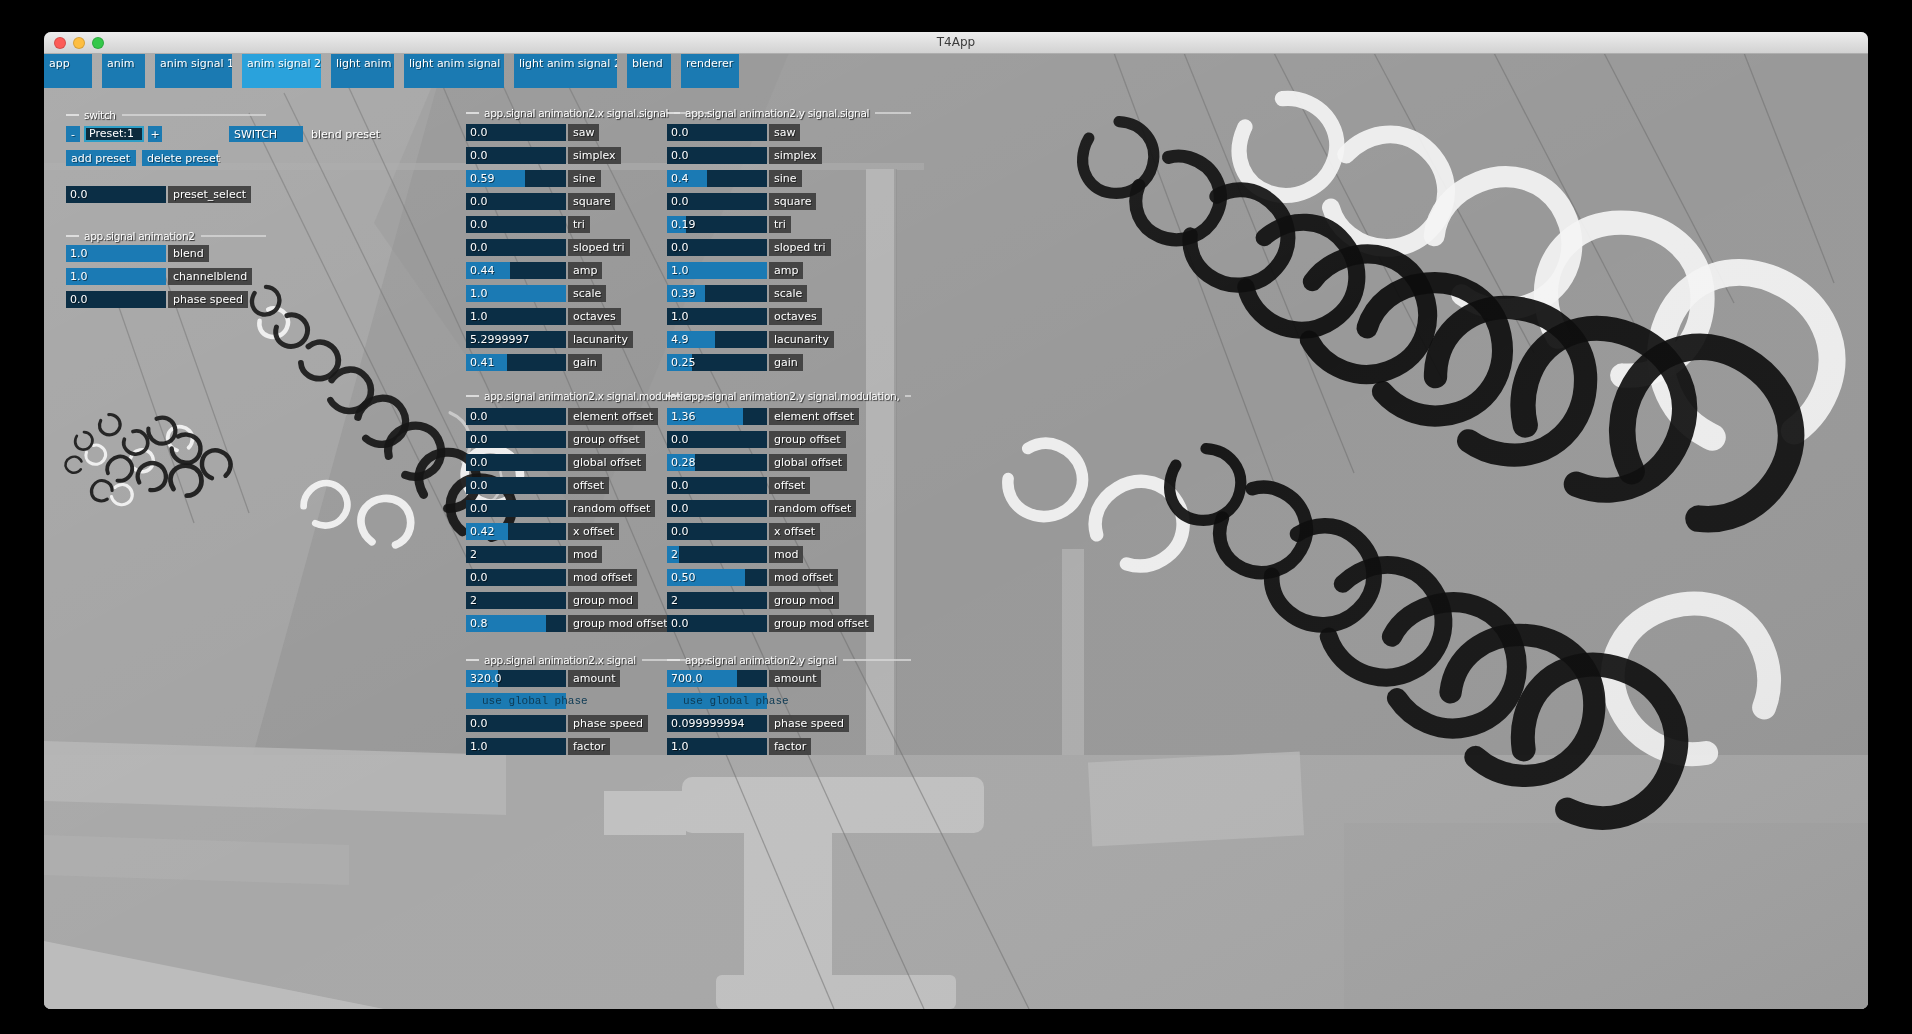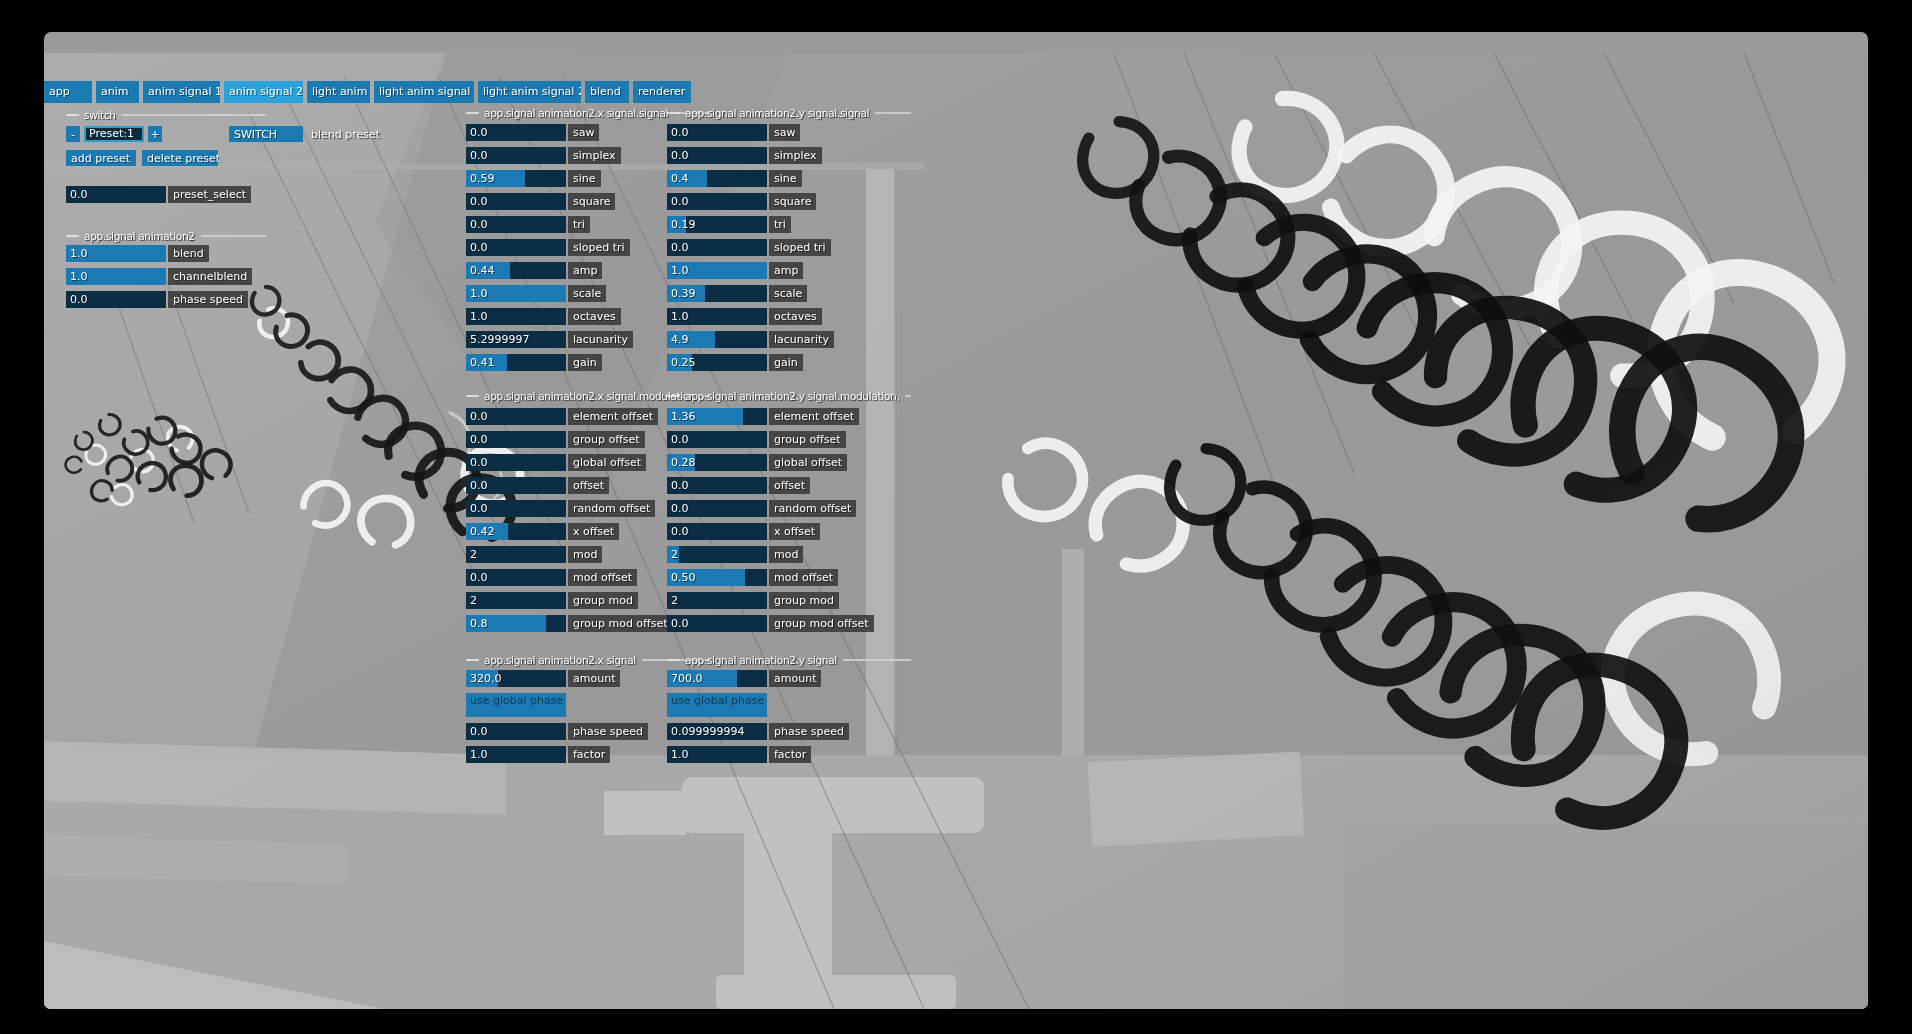--- a/index.html
+++ b/index.html
@@ -94,6 +94,14 @@
 <body>
 
 <div class="window">
+  <div class="titlebar">
+    <div class="lights">
+      <span class="light red"></span>
+      <span class="light yellow"></span>
+      <span class="light green"></span>
+    </div>
+    <div class="title">T4App</div>
+  </div>
   <div class="content">
 
     <svg class="scene" viewBox="0 0 1824 956" preserveAspectRatio="none">

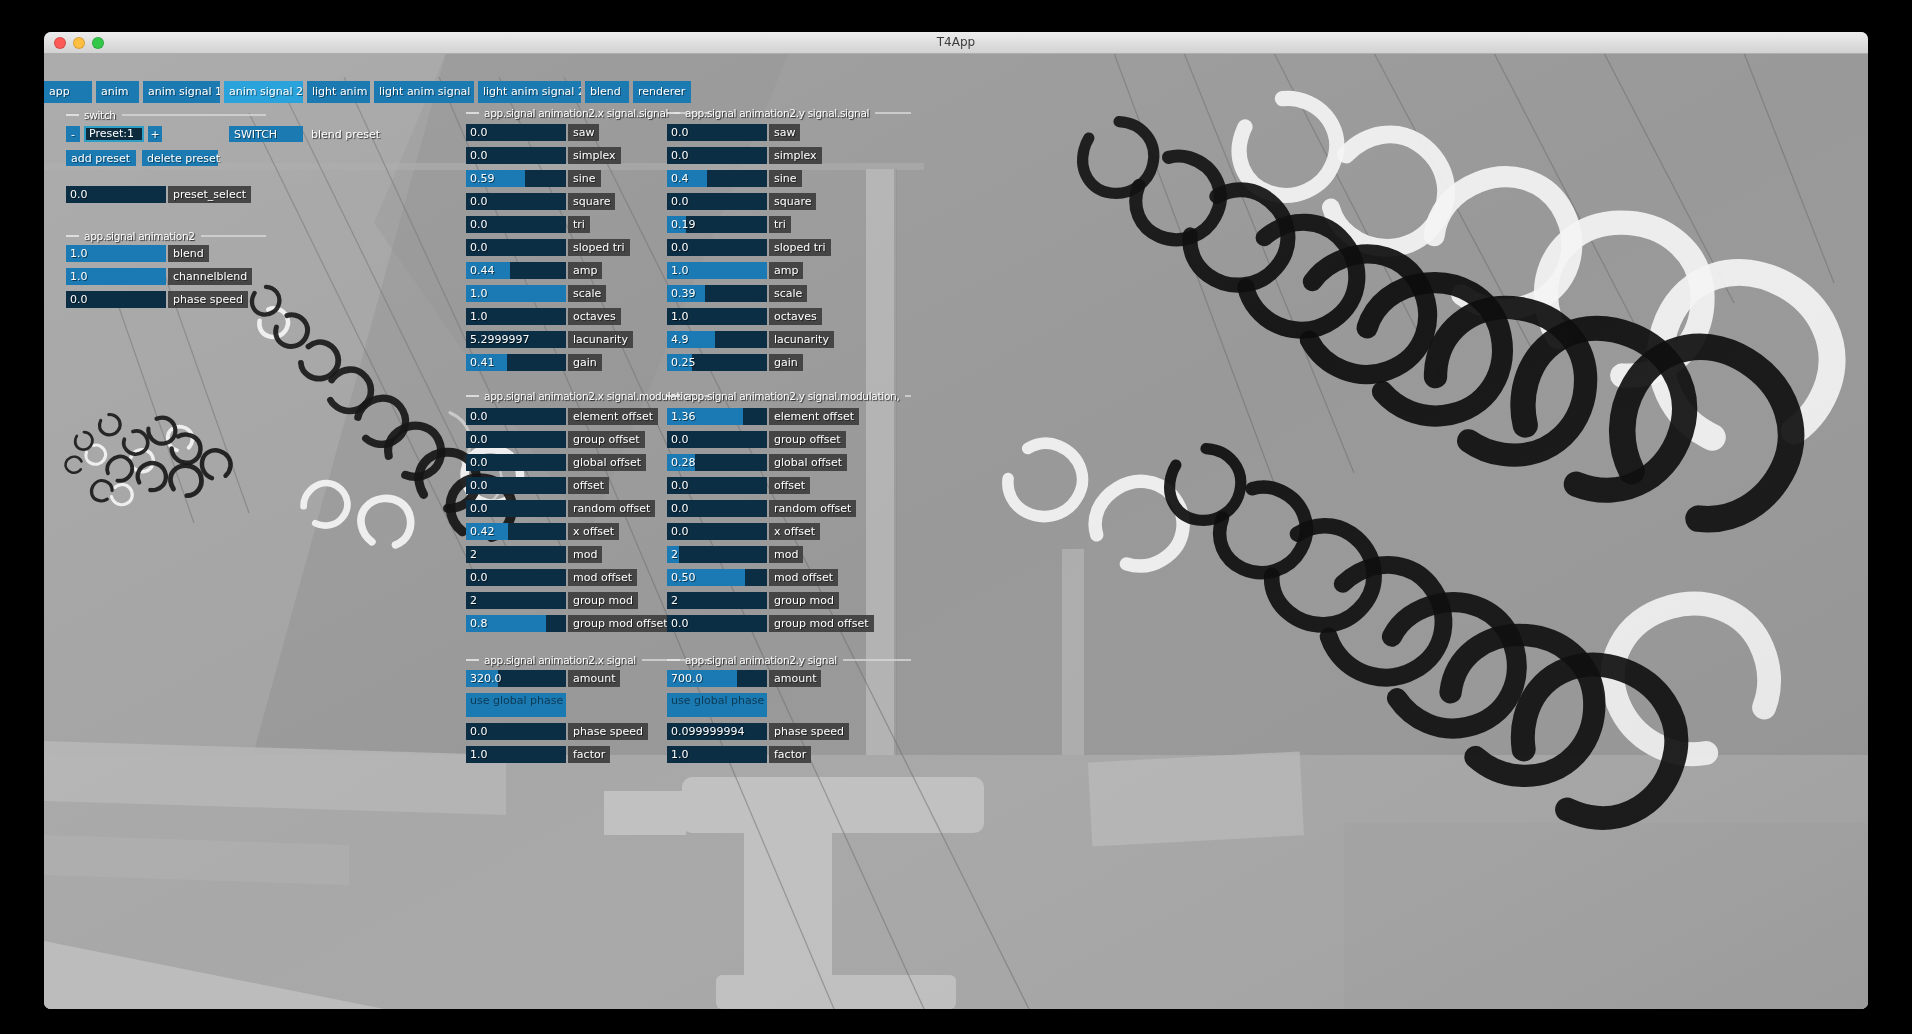--- a/index.html
+++ b/index.html
@@ -36,7 +36,7 @@
   .scene .rw{fill:none;stroke:#f4f4f4;stroke-width:16;stroke-linecap:round;stroke-dasharray:84 16;opacity:.92}
   .scene .rf{fill:none;stroke:#ffffff;stroke-width:5;stroke-linecap:round;stroke-dasharray:30 70;opacity:.45}
 
-  .tabs{position:absolute;left:0;top:0;display:flex;gap:4px;height:22px;z-index:6;margin-top:28px;}
+  .tabs{position:absolute;left:0;top:0;display:flex;gap:10px;height:35px;z-index:6;}
   .tab{
     background:var(--accent);color:#fff;font-size:11px;line-height:22px;
     padding-left:5px;box-sizing:border-box;white-space:nowrap;overflow:hidden;

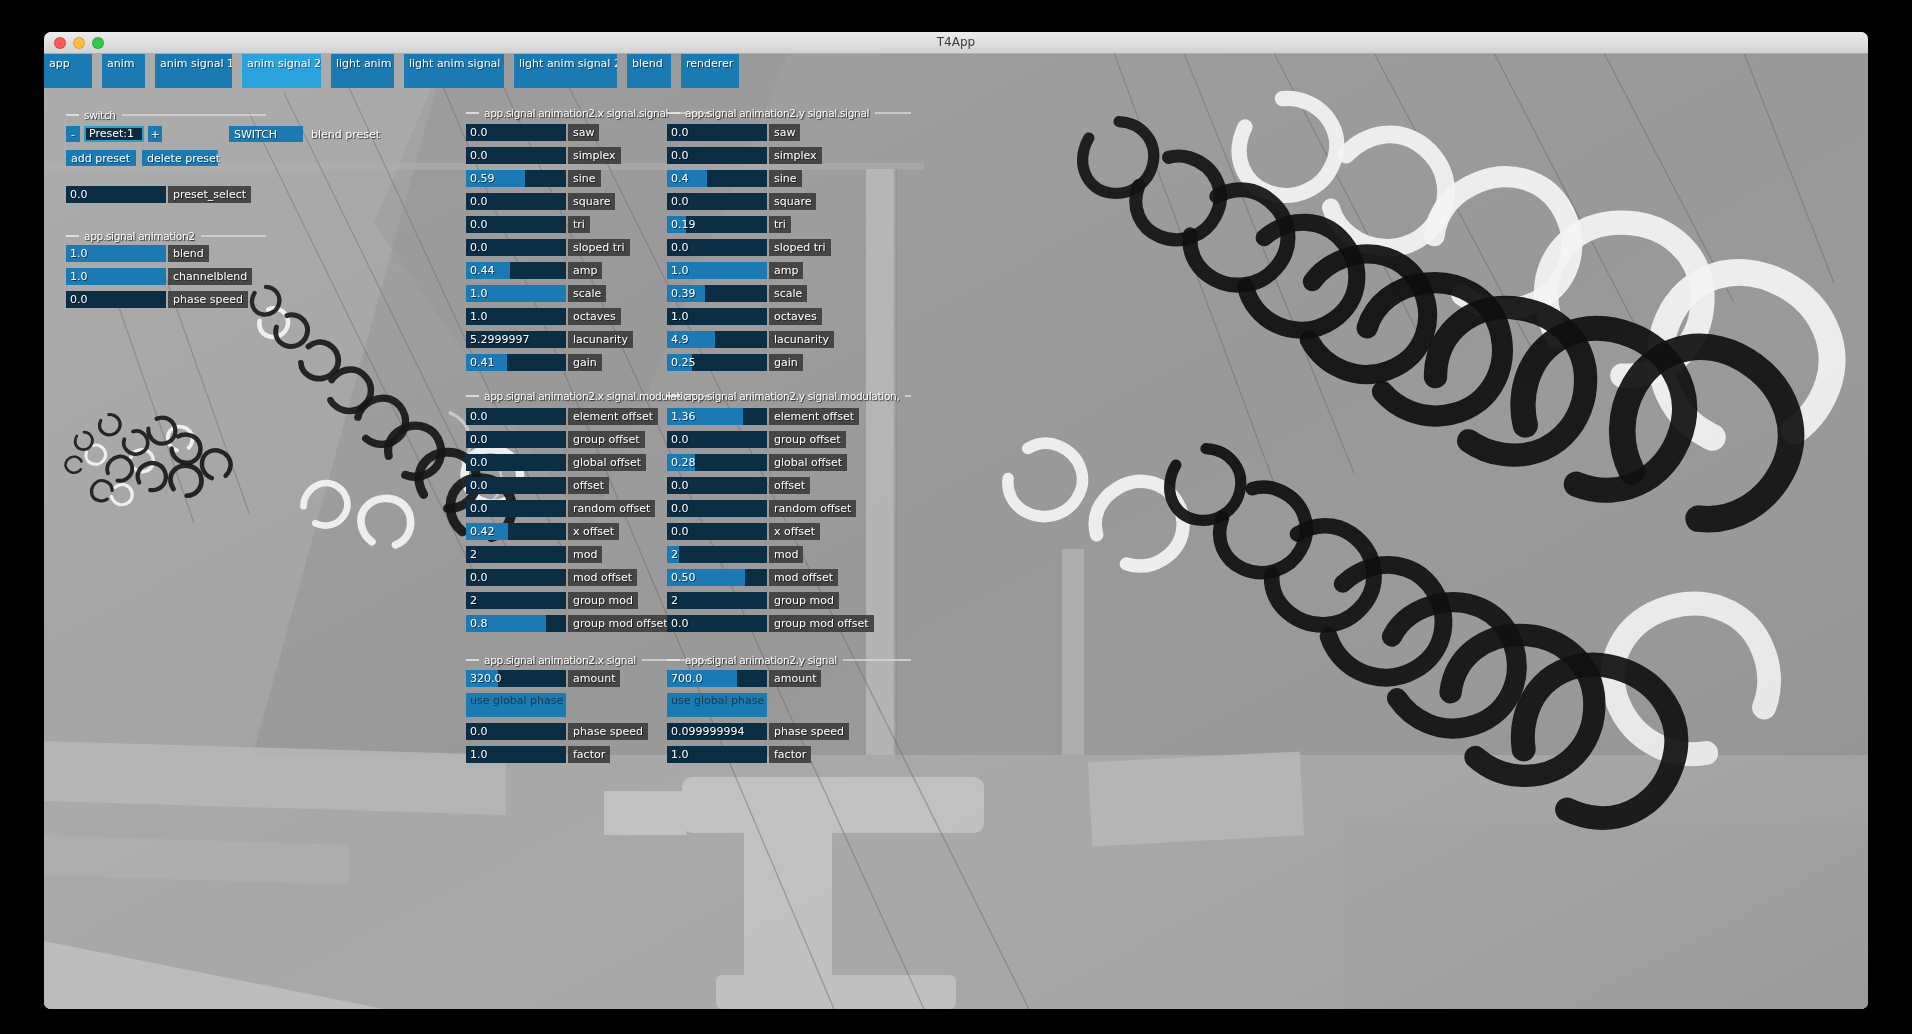--- a/index.html
+++ b/index.html
@@ -70,8 +70,8 @@
     line-height:17px;padding:0 5px;text-shadow:1px 1px 0 rgba(0,0,0,.5);
   }
   .toggle{
-    width:100px;height:24px;background:var(--accent);color:#0d3a54;font-size:11px;
-    line-height:16px;padding-left:4px;box-sizing:border-box;margin-bottom:6px;cursor:pointer;white-space:nowrap;
+    width:100px;height:16px;background:var(--accent);color:#0d3a54;font-size:11px;
+    line-height:16px;padding-left:16px;box-sizing:border-box;margin-bottom:6px;cursor:pointer;white-space:nowrap;font-family:Liberation Mono, monospace;
   }
   .row{display:flex;align-items:center;white-space:nowrap;}
   .row.r1{margin-bottom:8px;height:16px;}

